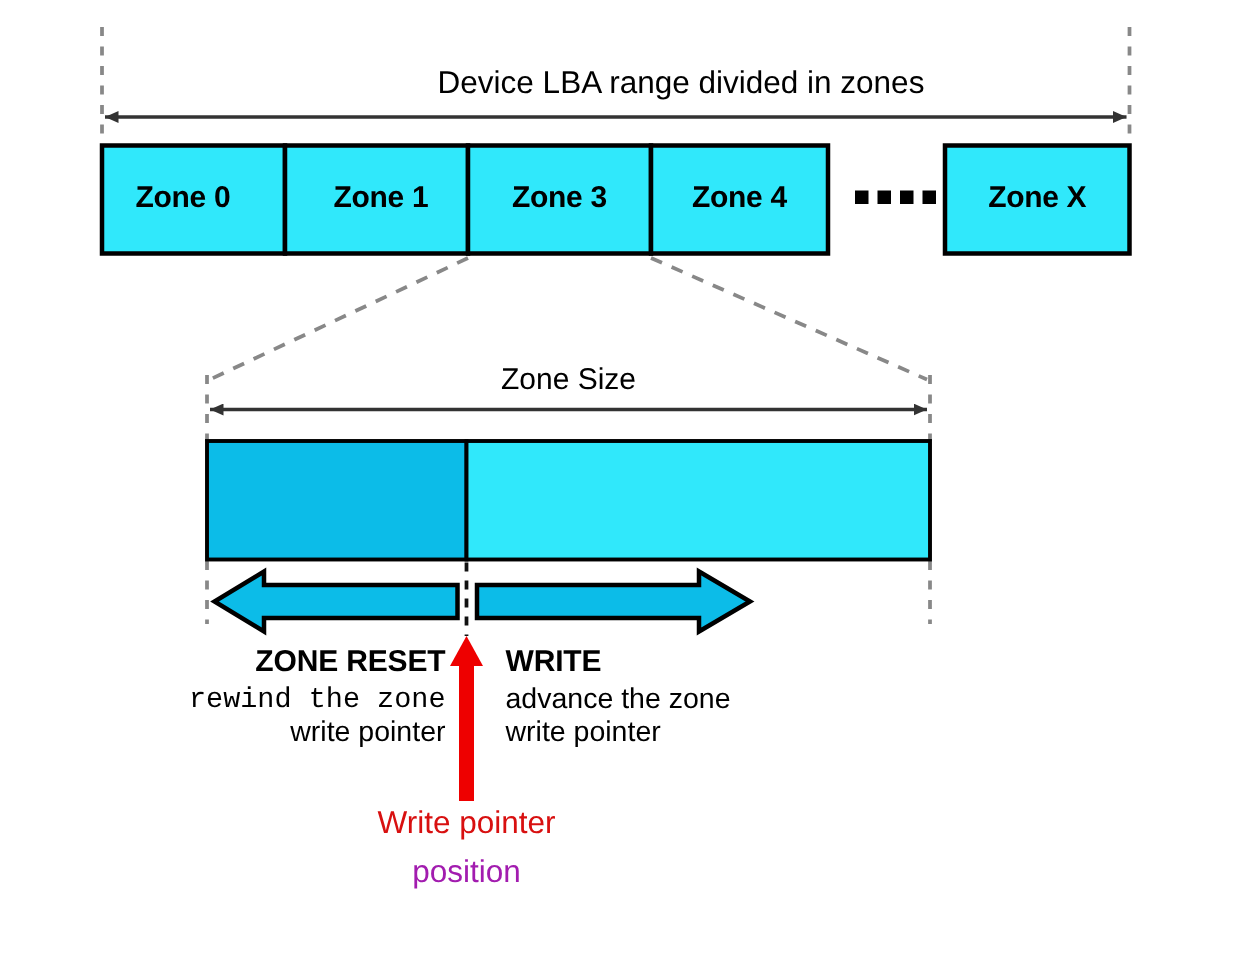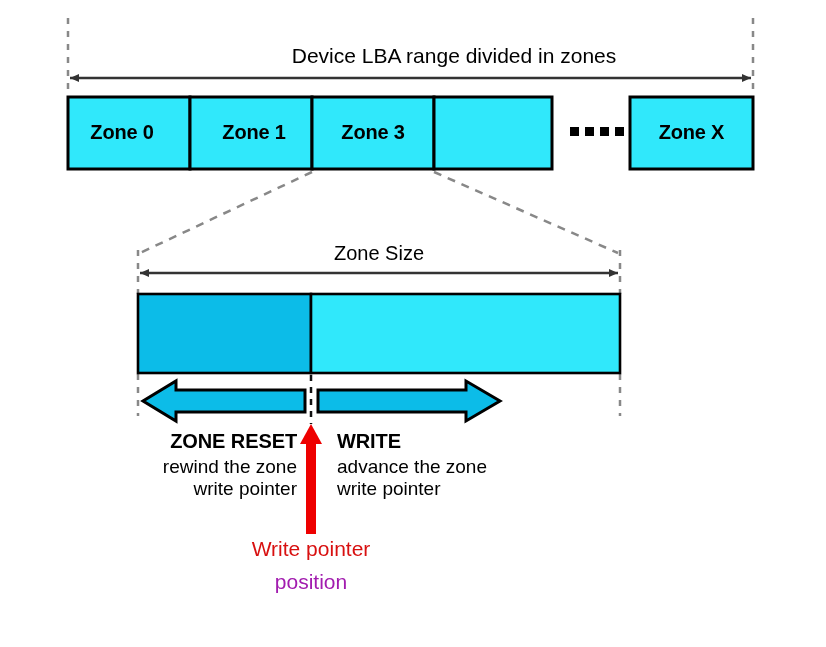--- a/index.html
+++ b/index.html
@@ -155,6 +155,7 @@
   <div class="txt zone-label" style="left:68px; top:121px; width:108px; text-align:center;">Zone 0</div>
   <div class="txt zone-label" style="left:190px; top:121px; width:128px; text-align:center;">Zone 1</div>
   <div class="txt zone-label" style="left:312px; top:121px; width:122px; text-align:center;">Zone 3</div>
+  <div class="txt zone-label" style="left:434px; top:121px; width:118px; text-align:center;">Zone 4</div>
   <div class="txt caption-zone-size" style="left:138px; top:242px; width:482px; text-align:center;">Zone Size</div>
 
   <div class="txt zone-label" style="left:630px; top:121px; width:123px; text-align:center;">Zone X</div>

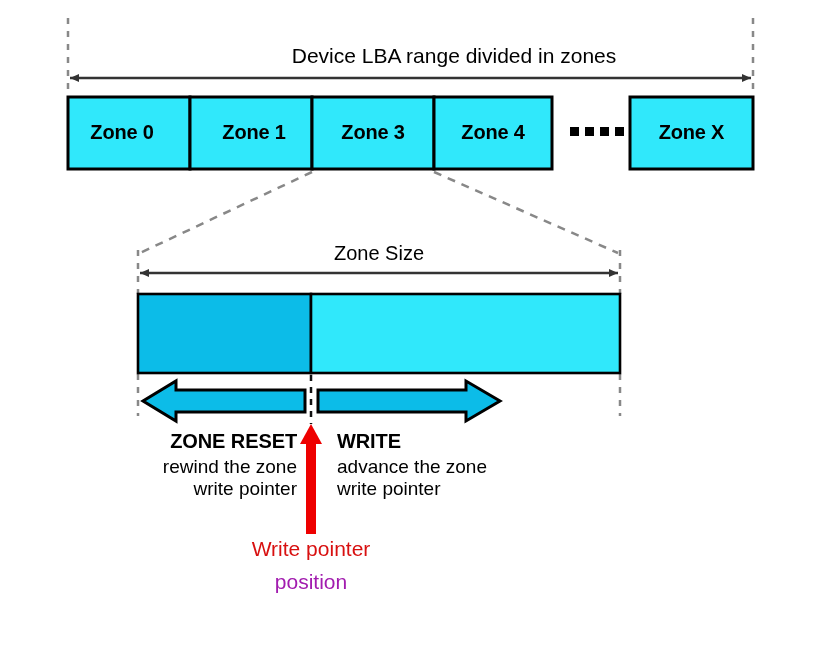--- a/index.html
+++ b/index.html
@@ -162,7 +162,7 @@
 
   <div class="txt block-right" style="left:25px; top:430px; width:272px;">
     <div class="op-title">ZONE RESET</div>
-    <div class="op-desc" style="margin-top:3px;">rewind the zone</div>
+    <div class="op-desc" style="margin-top:3px;font-family:Liberation Mono, monospace;">rewind the zone</div>
     <div class="op-desc">write pointer</div>
   </div>
 

